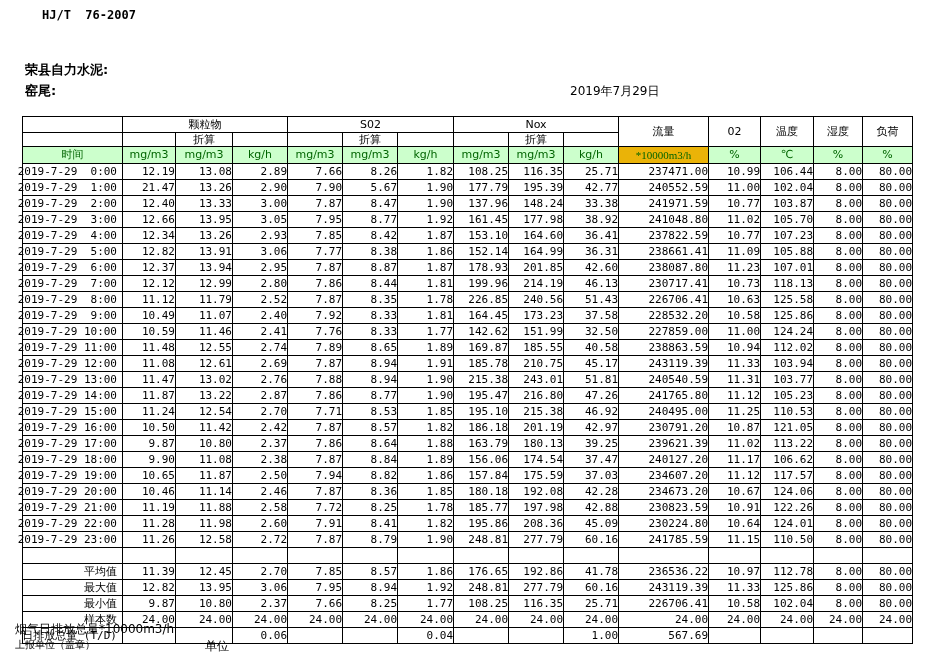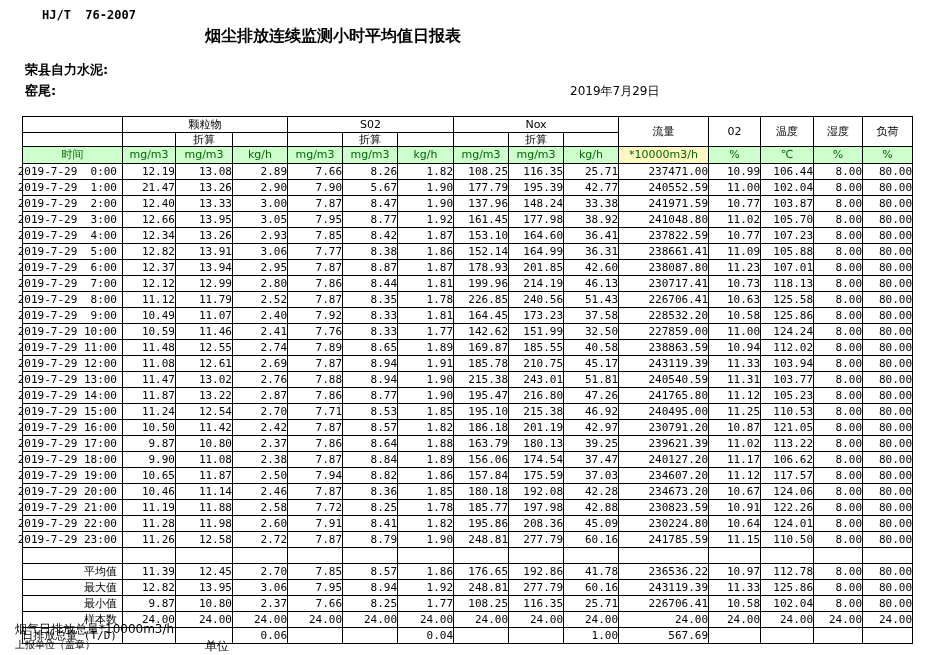--- a/index.html
+++ b/index.html
@@ -38,7 +38,6 @@
 <div class="page">
 
   <div class="std-no">HJ/T  76-2007</div>
-  <div class="rpt-title">烟尘排放连续监测小时平均值日报表</div>
   <div class="company">荣县自力水泥:</div>
   <div class="kiln">窑尾:</div>
   <div class="date">2019年7月29日</div>

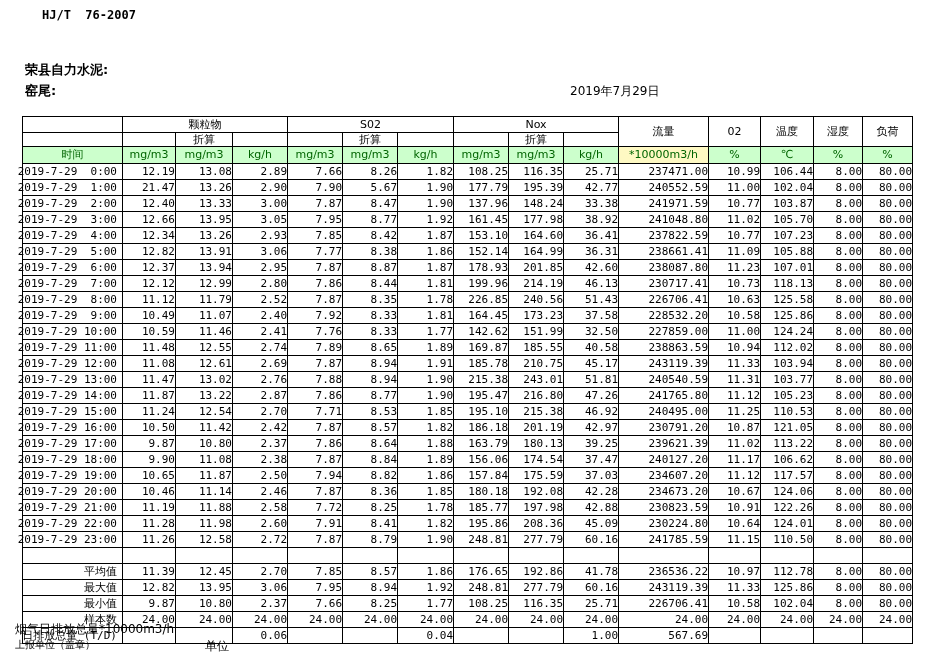--- a/index.html
+++ b/index.html
@@ -95,7 +95,7 @@
         <td class="hc grn" style="background: rgb(204, 255, 204); color: rgb(0, 100, 0);">mg/m3</td>
         <td class="hc grn" style="background: rgb(204, 255, 204); color: rgb(0, 100, 0);">mg/m3</td>
         <td class="hc grn" style="background: rgb(204, 255, 204); color: rgb(0, 100, 0);">kg/h</td>
-        <td class="hc grn" style="background: #fef9c3; color: rgb(0, 100, 0);">*10000m3/h</td>
+        <td class="hc grn" style="background: #eab308; color: rgb(0, 100, 0); font-family: Liberation Serif, serif;">*10000m3/h</td>
         <td class="hc grn" style="background: rgb(204, 255, 204); color: rgb(0, 100, 0);">%</td>
         <td class="hc grn" style="background: rgb(204, 255, 204); color: rgb(0, 100, 0);">℃</td>
         <td class="hc grn" style="background: rgb(204, 255, 204); color: rgb(0, 100, 0);">%</td>

